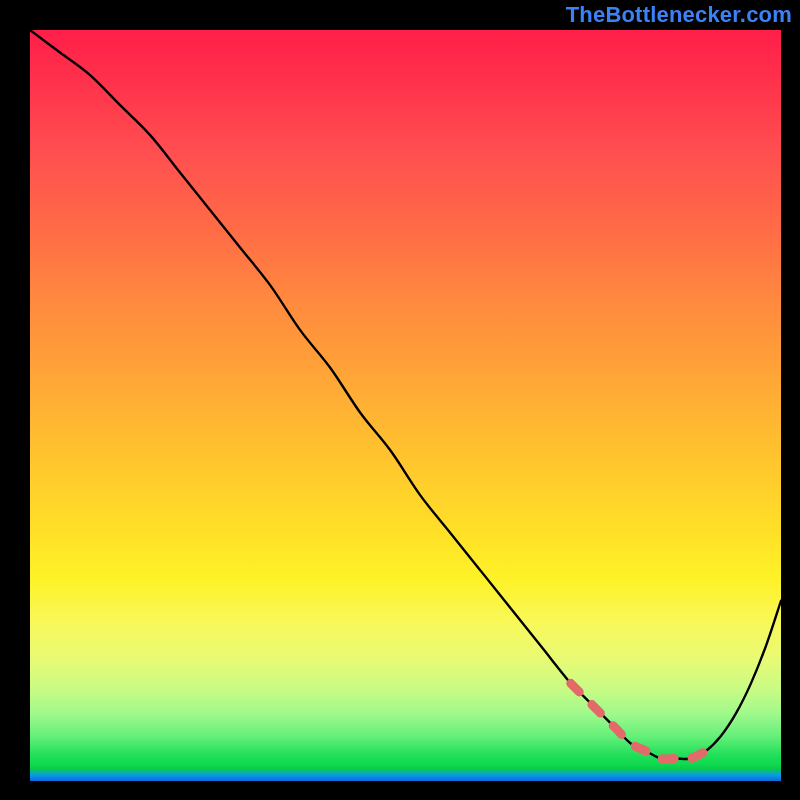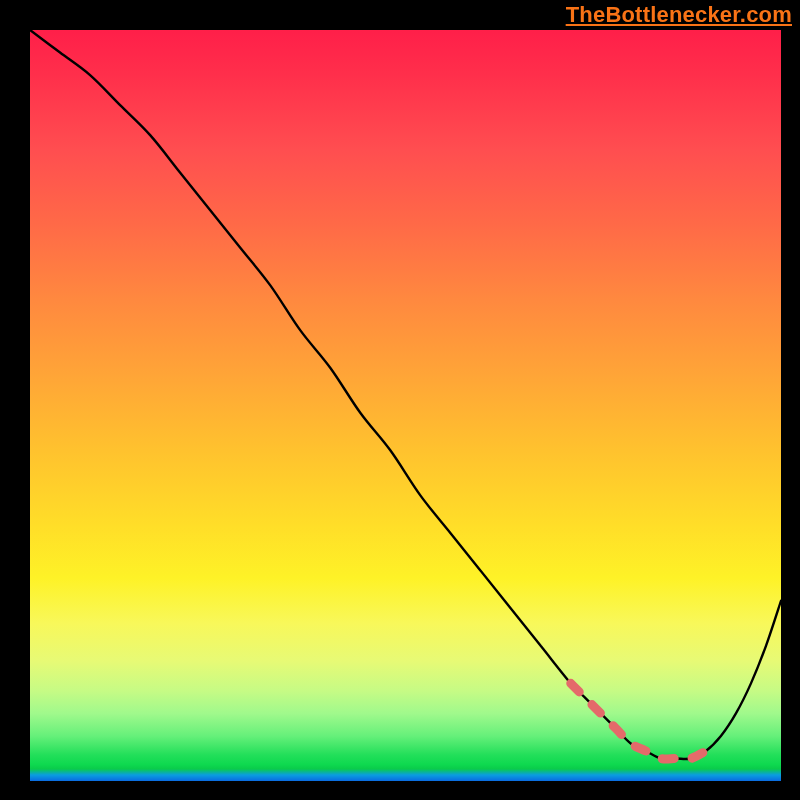--- a/index.html
+++ b/index.html
@@ -17,10 +17,9 @@
     font-family: Arial, Helvetica, sans-serif;
     font-size: 22px;
     font-weight: 600;
-    color: #f97316;
+    color: #3b82f6;
     letter-spacing: 0.2px;
     user-select: none;
-    text-decoration: underline;
   }
   .plot-frame {
     position: absolute;

